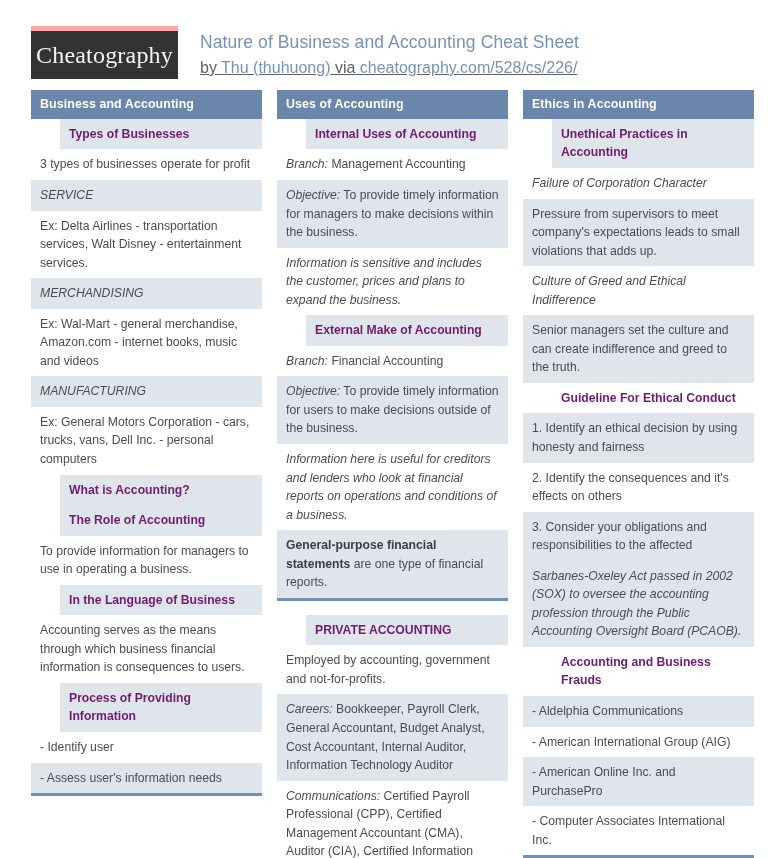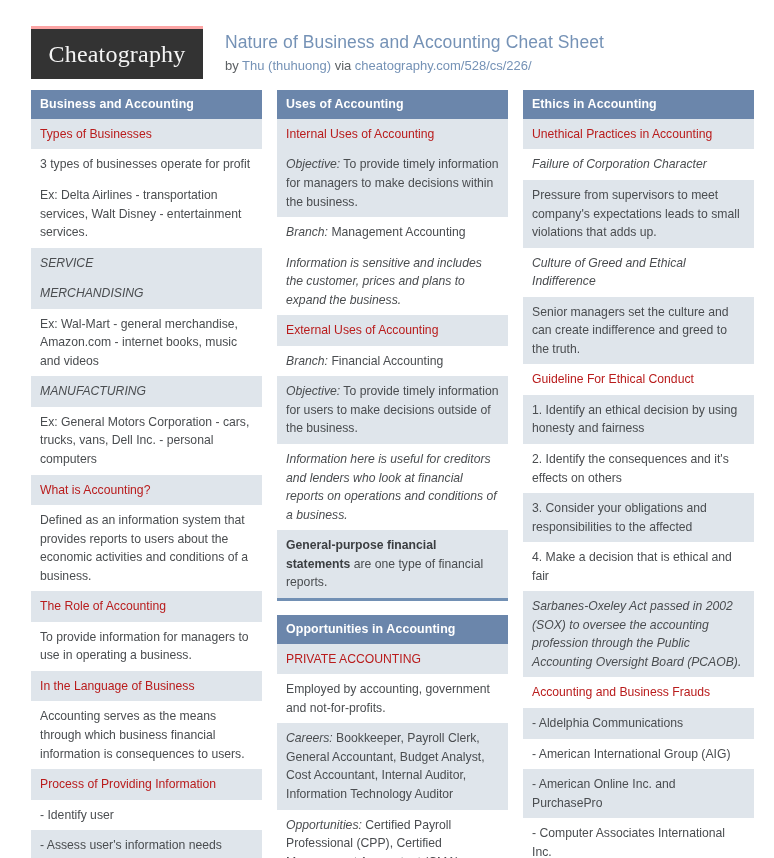--- a/index.html
+++ b/index.html
@@ -25,10 +25,10 @@
     height: 90px;
   }
   .logo-box {
-    width: 172px;
+    width: 147px;
     height: 53px;
     background: #333333;
-    border-top: 3px solid #fca5a5;
+    border-top: 5px solid #fca5a5;
     display: flex;
     align-items: center;
     justify-content: center;

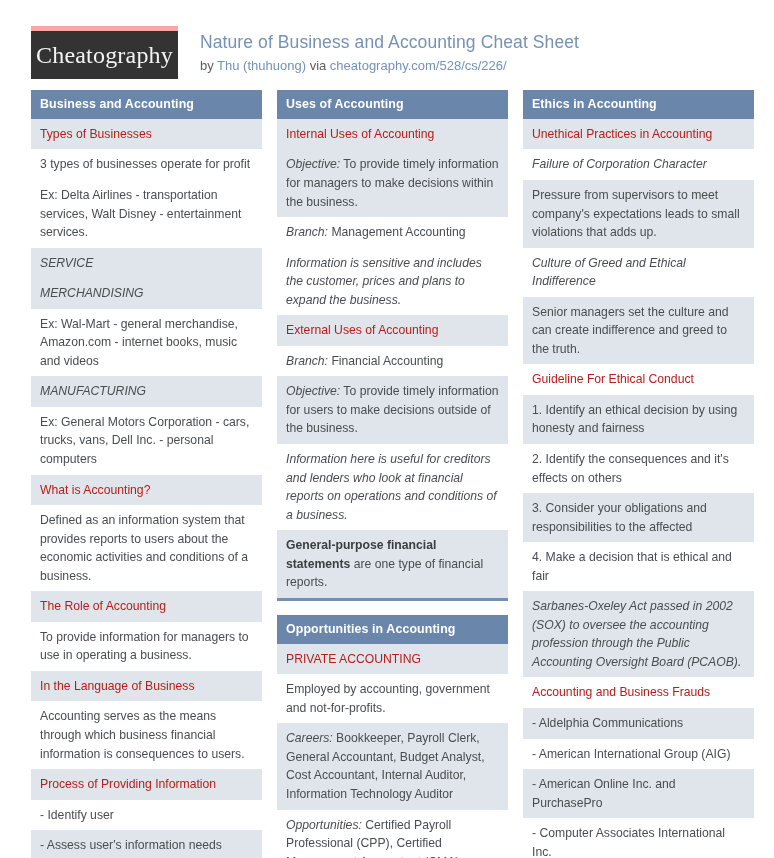--- a/index.html
+++ b/index.html
@@ -55,9 +55,10 @@
     text-align: center;
   }
   .byline {
-    font-size: 13px;
+    font-size: 16px;
     color: #5d6164;
     line-height: 1.3;
+    text-decoration: underline;
   }
   .byline .lnk { color: #7592b6; text-decoration: none; }
 

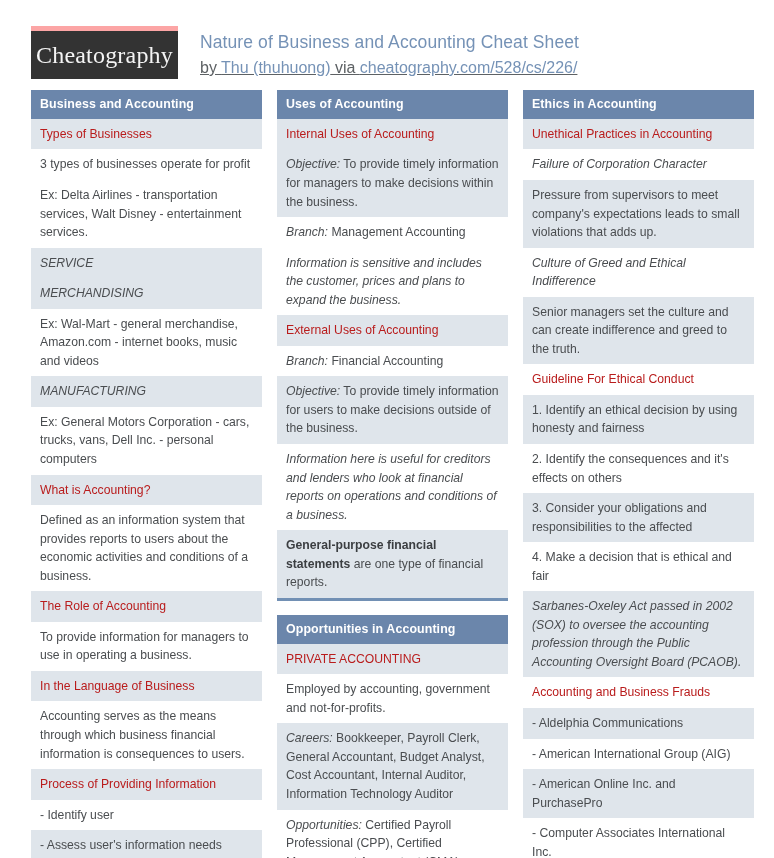--- a/index.html
+++ b/index.html
@@ -94,8 +94,9 @@
   .row.shade { background: #dfe5eb; }
   .row.plain { background: #ffffff; }
   .row.sub {
-    font-weight: normal;
-    color: #b91c1c;
+    font-weight: bold;
+    color: #701a75;
+    margin-left: 29px;
   }
   .row.ital { font-style: italic; }
   .row em { font-style: italic; }

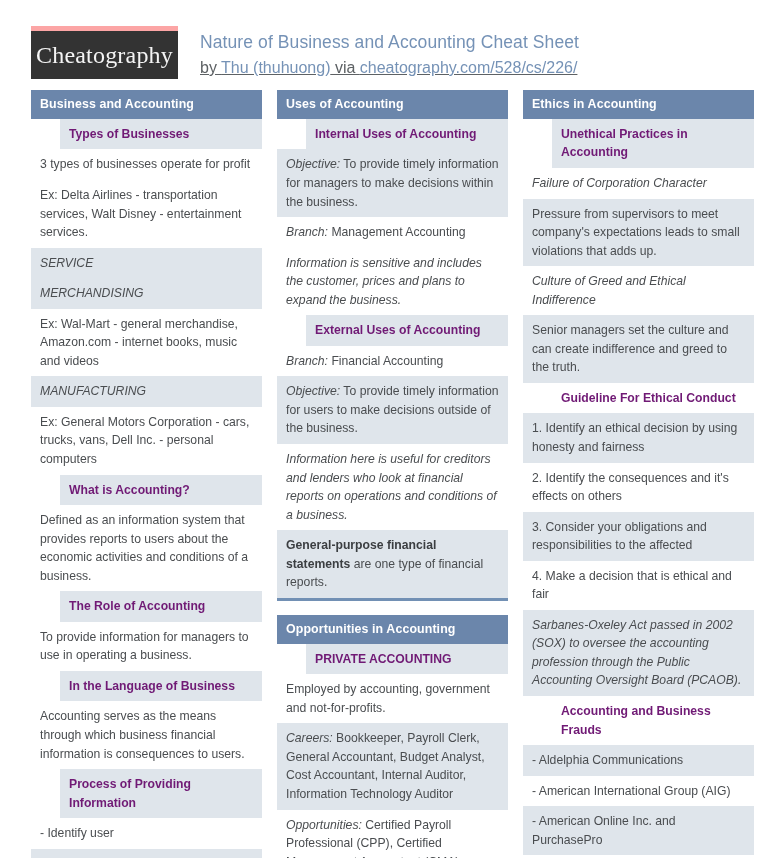--- a/index.html
+++ b/index.html
@@ -144,8 +144,8 @@
       <div class="card">
         <div class="card-header">Uses of Accounting</div>
         <div class="row shade sub">Internal Uses of Accounting</div>
+        <div class="row plain"><em>Branch:</em><span> Management Accounting</span></div>
         <div class="row shade"><em>Objective:</em><span> To provide timely information for managers to make decisions within the business.</span></div>
-        <div class="row plain"><em>Branch:</em><span> Management Accounting</span></div>
         <div class="row plain ital">Information is sensitive and includes the customer, prices and plans to expand the business.</div>
         <div class="row shade sub">External Uses of Accounting</div>
         <div class="row plain"><em>Branch:</em><span> Financial Accounting</span></div>

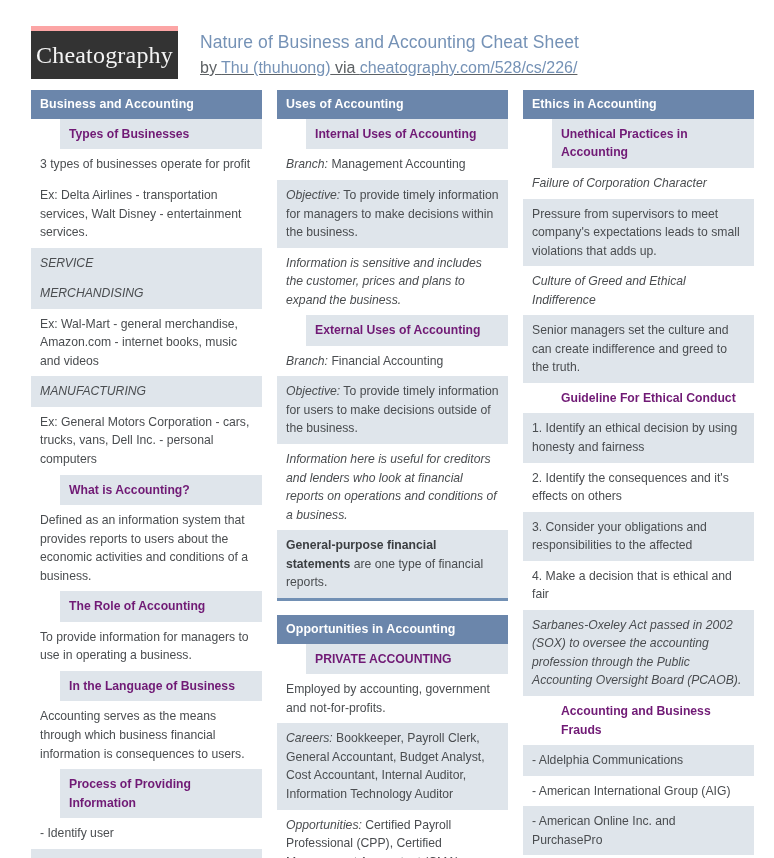--- a/index.html
+++ b/index.html
@@ -123,8 +123,8 @@
         <div class="card-header">Business and Accounting</div>
         <div class="row shade sub">Types of Businesses</div>
         <div class="row plain">3 types of businesses operate for profit</div>
+        <div class="row shade ital">SERVICE</div>
         <div class="row plain">Ex: Delta Airlines - transportation services, Walt Disney - entertainment services.</div>
-        <div class="row shade ital">SERVICE</div>
         <div class="row shade ital">MERCHANDISING</div>
         <div class="row plain">Ex: Wal-Mart - general merchandise, Amazon.com - internet books, music and videos</div>
         <div class="row shade ital">MANUFACTURING</div>

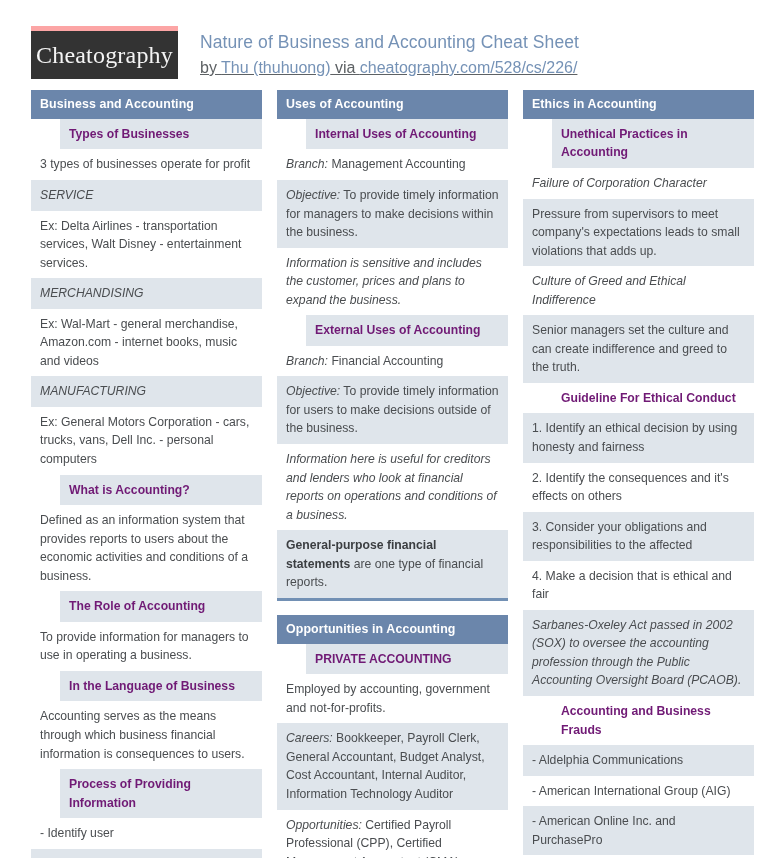--- a/index.html
+++ b/index.html
@@ -147,7 +147,7 @@
         <div class="row plain"><em>Branch:</em><span> Management Accounting</span></div>
         <div class="row shade"><em>Objective:</em><span> To provide timely information for managers to make decisions within the business.</span></div>
         <div class="row plain ital">Information is sensitive and includes the customer, prices and plans to expand the business.</div>
-        <div class="row shade sub">External Uses of Accounting</div>
+        <div class="row shade sub">External Make of Accounting</div>
         <div class="row plain"><em>Branch:</em><span> Financial Accounting</span></div>
         <div class="row shade"><em>Objective:</em><span> To provide timely information for users to make decisions outside of the business.</span></div>
         <div class="row plain ital">Information here is useful for creditors and lenders who look at financial reports on operations and conditions of a business.</div>

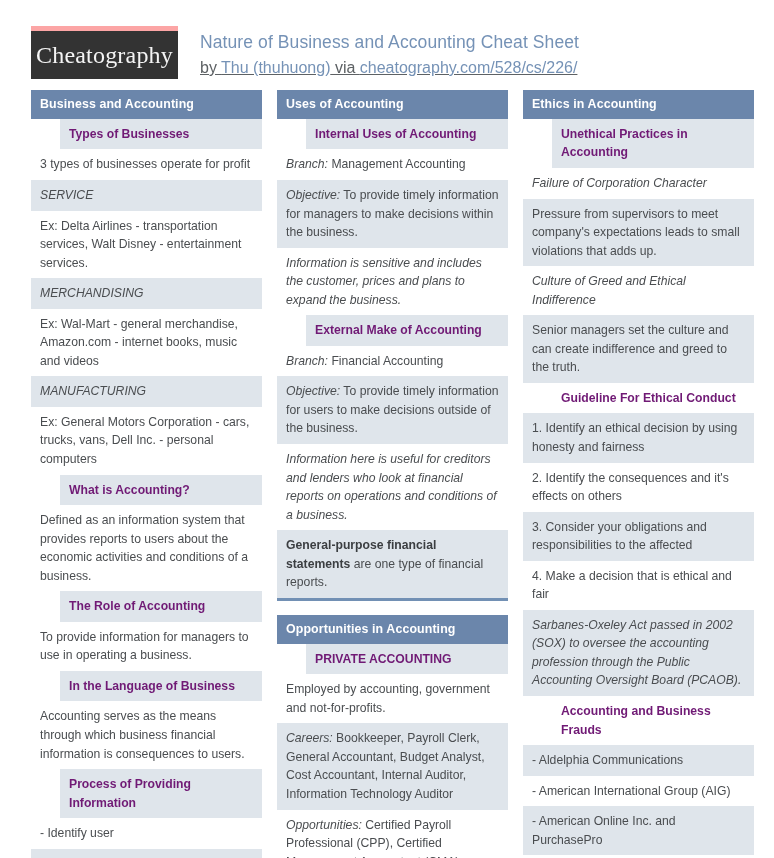--- a/index.html
+++ b/index.html
@@ -130,7 +130,6 @@
         <div class="row shade ital">MANUFACTURING</div>
         <div class="row plain">Ex: General Motors Corporation - cars, trucks, vans, Dell Inc. - personal computers</div>
         <div class="row shade sub">What is Accounting?</div>
-        <div class="row plain">Defined as an information system that provides reports to users about the economic activities and conditions of a business.</div>
         <div class="row shade sub">The Role of Accounting</div>
         <div class="row plain">To provide information for managers to use in operating a business.</div>
         <div class="row shade sub">In the Language of Business</div>

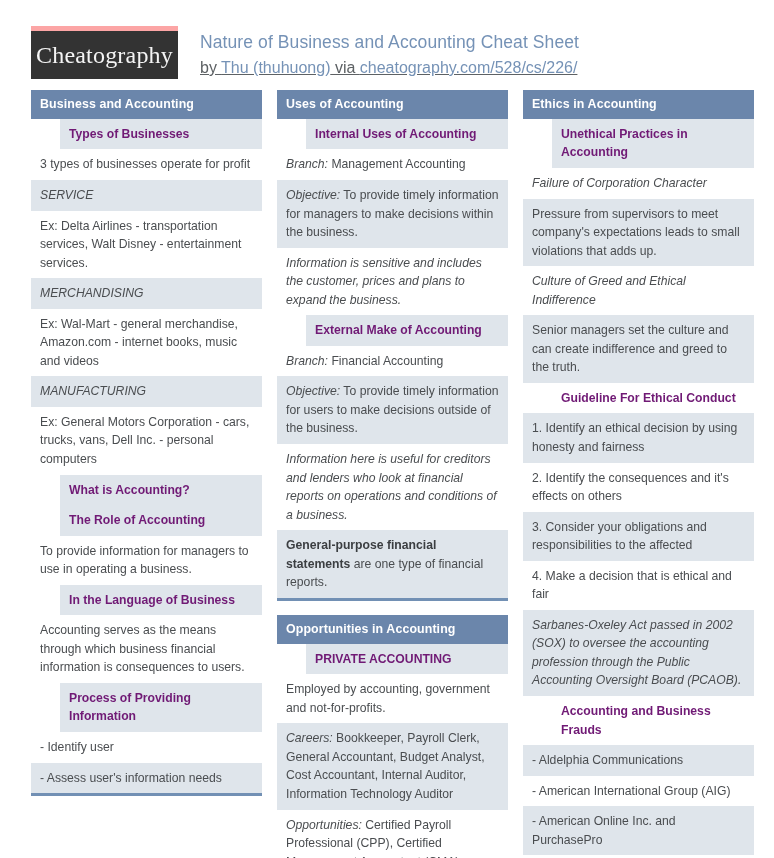--- a/index.html
+++ b/index.html
@@ -172,7 +172,6 @@
         <div class="row shade">1. Identify an ethical decision by using honesty and fairness</div>
         <div class="row plain">2. Identify the consequences and it's effects on others</div>
         <div class="row shade">3. Consider your obligations and responsibilities to the affected</div>
-        <div class="row plain">4. Make a decision that is ethical and fair</div>
         <div class="row shade ital">Sarbanes-Oxeley Act passed in 2002 (SOX) to oversee the accounting profession through the Public Accounting Oversight Board (PCAOB).</div>
         <div class="row plain sub">Accounting and Business Frauds</div>
         <div class="row shade">- Aldelphia Communications</div>

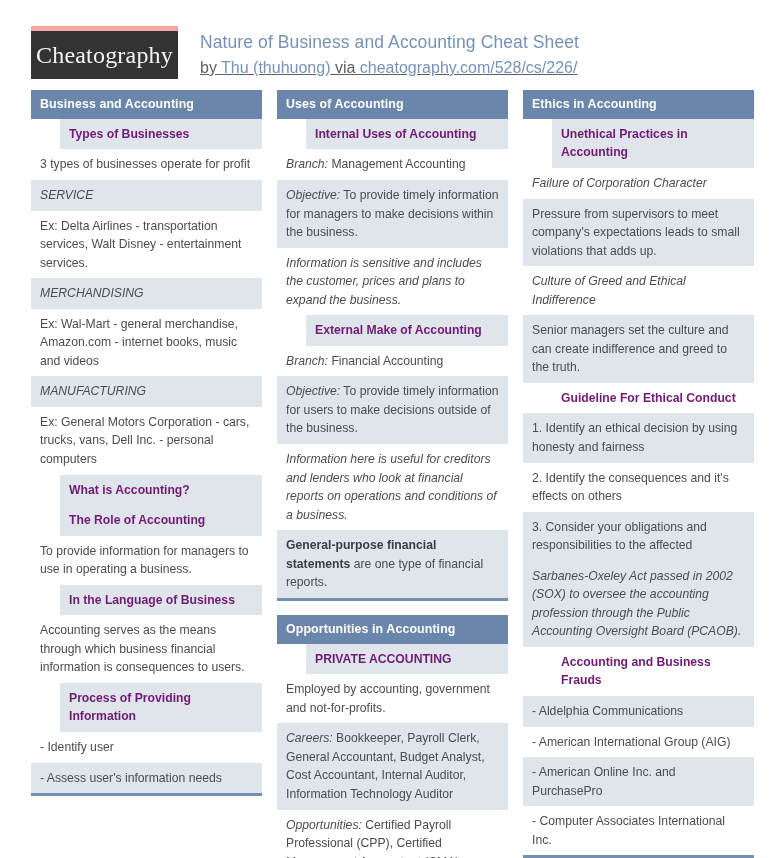--- a/index.html
+++ b/index.html
@@ -153,7 +153,6 @@
         <div class="row shade"><strong>General-purpose financial statements</strong><span> are one type of financial reports.</span></div>
       </div>
       <div class="card">
-        <div class="card-header">Opportunities in Accounting</div>
         <div class="row shade sub">PRIVATE ACCOUNTING</div>
         <div class="row plain">Employed by accounting, government and not-for-profits.</div>
         <div class="row shade"><em>Careers:</em><span> Bookkeeper, Payroll Clerk, General Accountant, Budget Analyst, Cost Accountant, Internal Auditor, Information Technology Auditor</span></div>

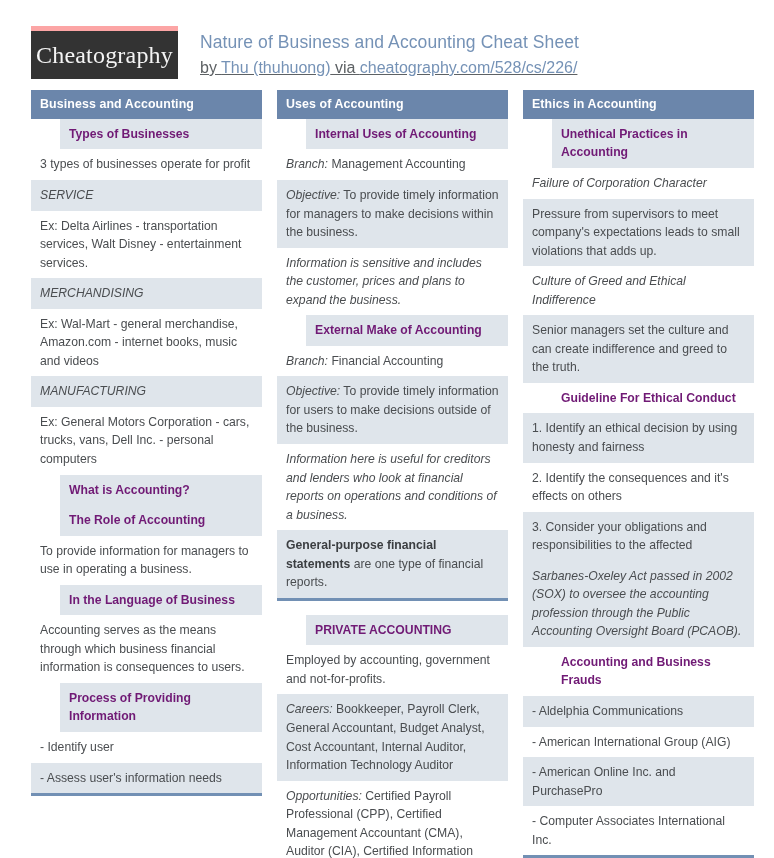--- a/index.html
+++ b/index.html
@@ -156,7 +156,7 @@
         <div class="row shade sub">PRIVATE ACCOUNTING</div>
         <div class="row plain">Employed by accounting, government and not-for-profits.</div>
         <div class="row shade"><em>Careers:</em><span> Bookkeeper, Payroll Clerk, General Accountant, Budget Analyst, Cost Accountant, Internal Auditor, Information Technology Auditor</span></div>
-        <div class="row plain"><em>Opportunities:</em><span> Certified Payroll Professional (CPP), Certified Management Accountant (CMA), Auditor (CIA), Certified Information System Auditor (CISA)</span></div>
+        <div class="row plain"><em>Communications:</em><span> Certified Payroll Professional (CPP), Certified Management Accountant (CMA), Auditor (CIA), Certified Information System Auditor (CISA)</span></div>
       </div>
     </div>
     <div class="column">

